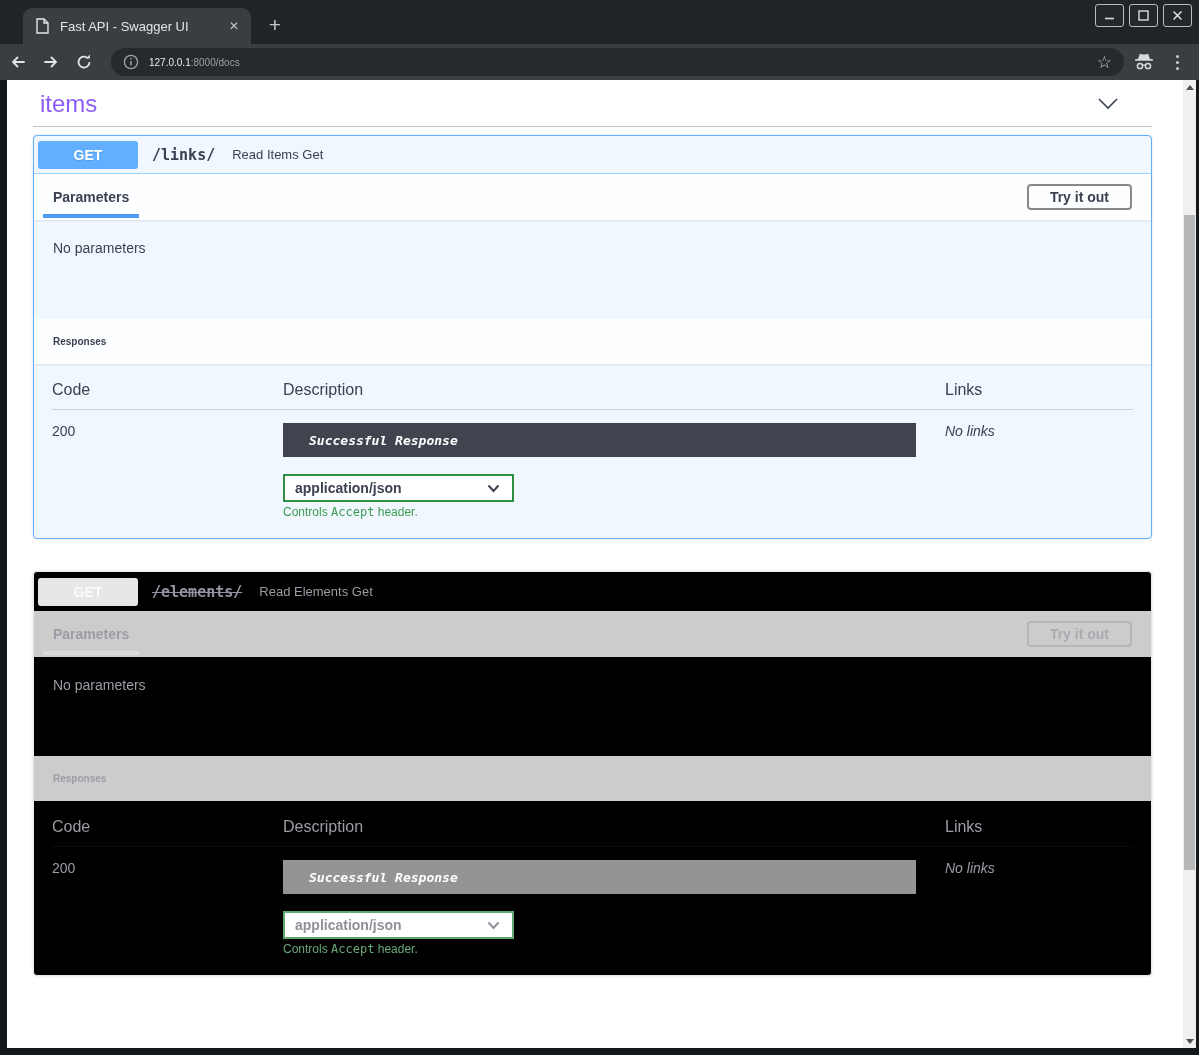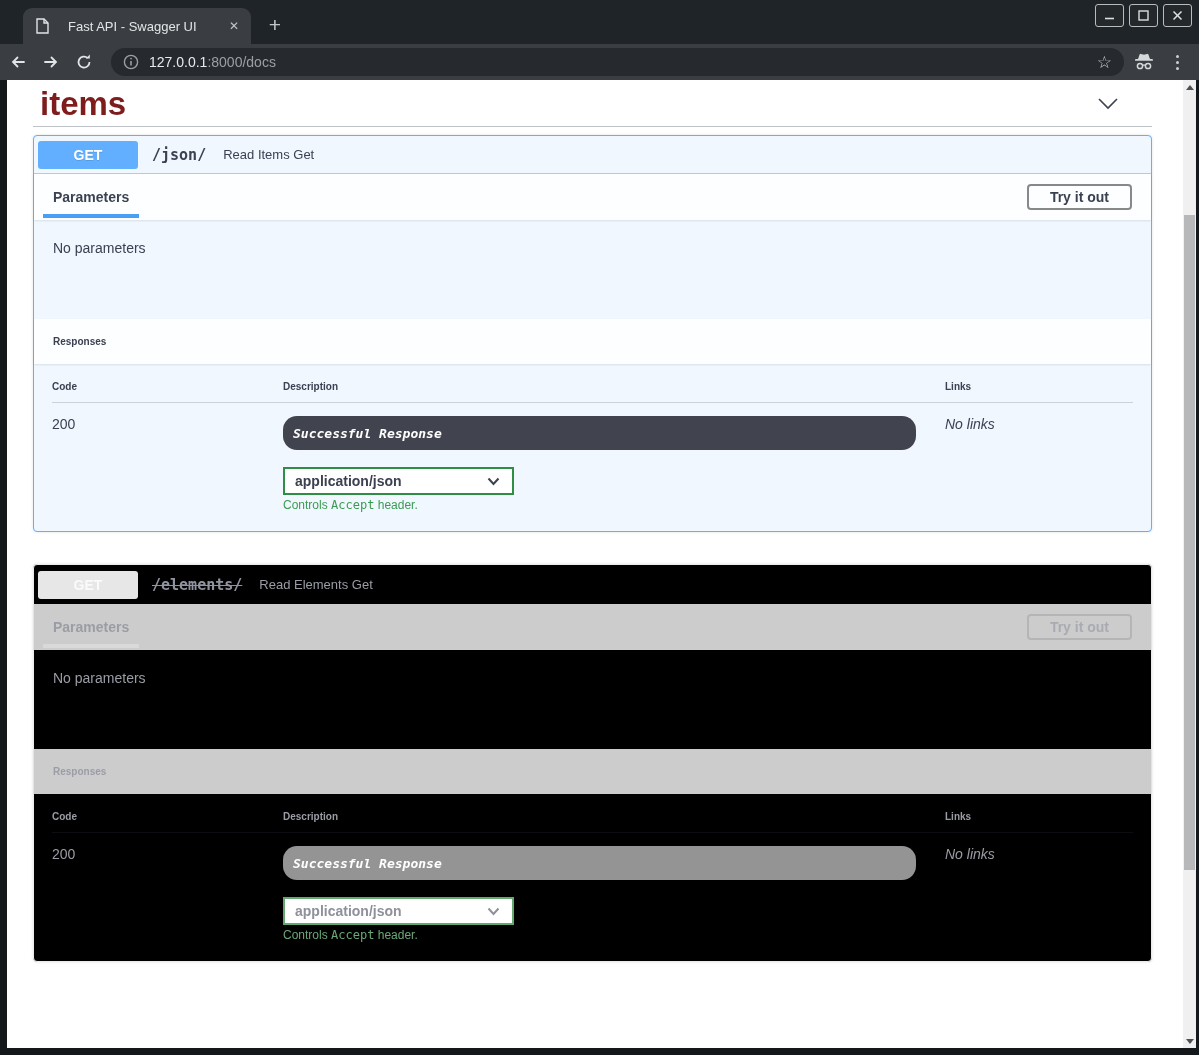--- a/index.html
+++ b/index.html
@@ -17,7 +17,7 @@
     background:#3a3e42; border-radius:9px 9px 0 0;
     display:flex; align-items:center; padding:0 8px 0 12px; cursor:default;
   }
-  .tab-title { color:#e2e4e6; font-size:13px; flex:1; margin-left:19px; white-space:nowrap; overflow:hidden; }
+  .tab-title { color:#e2e4e6; font-size:13px; flex:1; margin-left:11px; white-space:nowrap; overflow:hidden; }
   .tab-close { width:18px; height:18px; border-radius:50%; color:#c3c6c9; font-size:12px;
     display:flex; align-items:center; justify-content:center; cursor:pointer; }
   .newtab-btn { position:absolute; left:262px; top:12px; width:26px; height:26px; color:#c3c6c9;

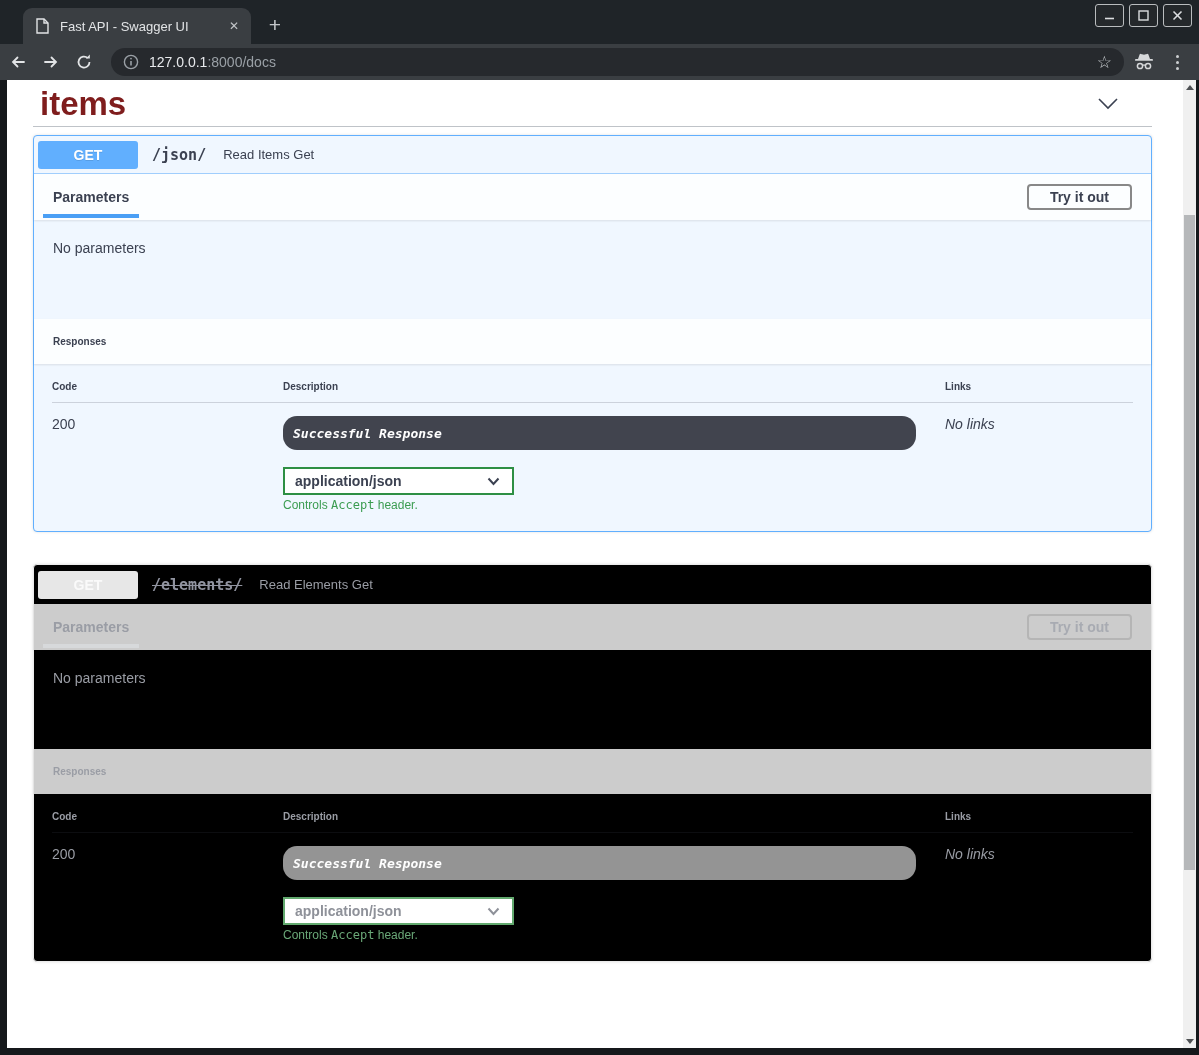--- a/index.html
+++ b/index.html
@@ -32,7 +32,7 @@
     margin-left:3px; border-radius:50%; cursor:pointer; }
   .omnibox { height:28px; background:#26292d; border-radius:14px; flex:1; margin:0 8px 0 12px;
     display:flex; align-items:center; padding:0 10px 0 12px; cursor:text; }
-  .url { font-size:14px; margin-left:10px; flex:1; white-space:nowrap; }
+  .url { font-size:10px; margin-left:10px; flex:1; white-space:nowrap; }
   .url-host { color:#e8eaed; }
   .url-rest { color:#9aa0a6; }
   .star { color:#c7cbce; font-size:17px; cursor:pointer; padding:0 2px; }

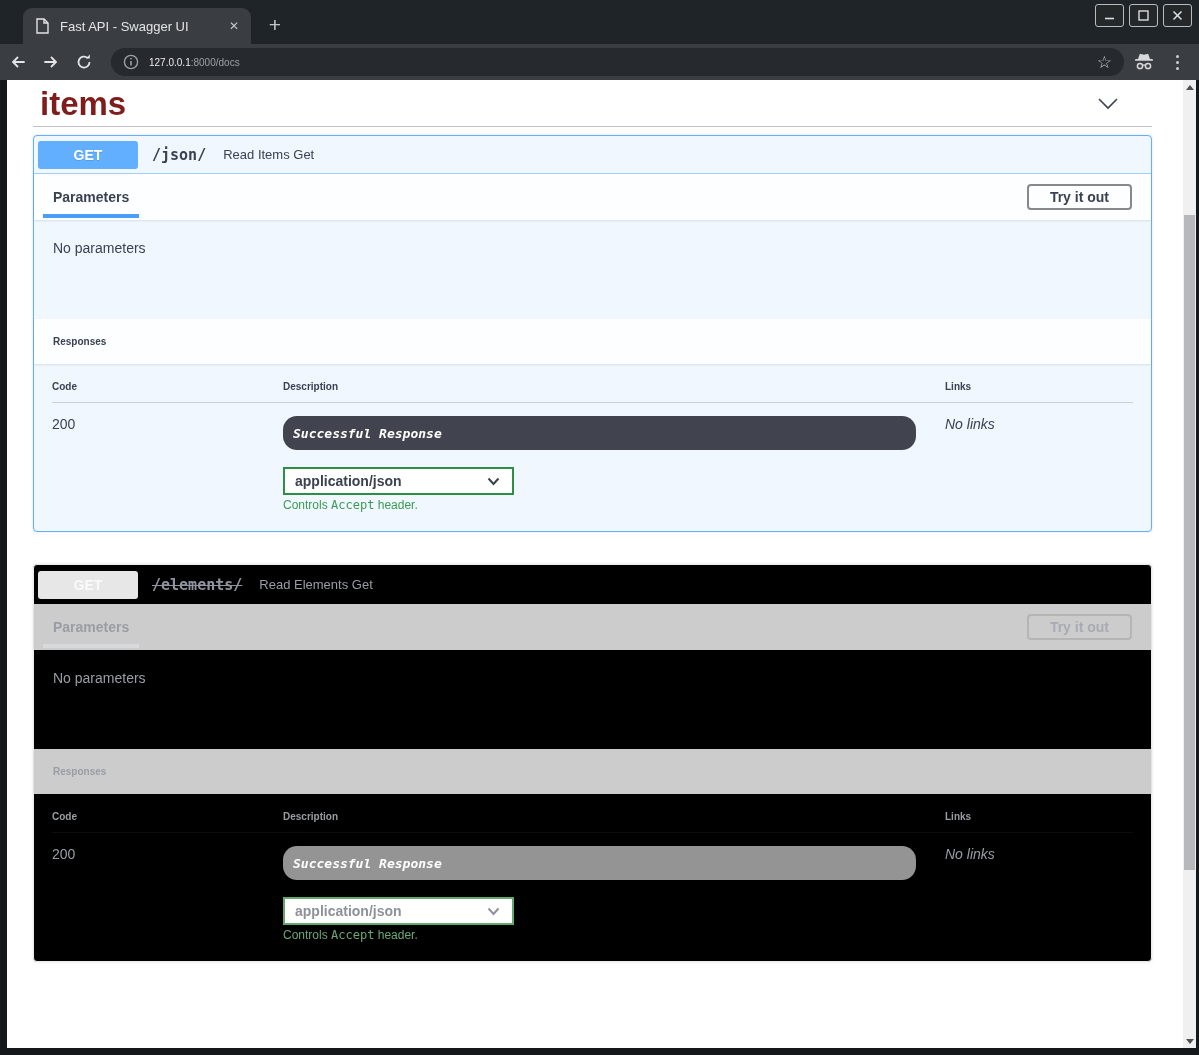--- a/index.html
+++ b/index.html
@@ -51,7 +51,7 @@
 
   .content { padding:9px 31px 0 26px; color:#3b4151; }
   .tag-header { border-bottom:1px solid #bfc3c8; padding:0 0 7px 7px; position:relative; cursor:pointer; }
-  .tag-title { font-size:33px; font-weight:bold; color:#7f1d1d; line-height:30px; }
+  .tag-title { font-size:24px; font-weight:normal; color:#8b5cf6; line-height:30px; }
   .tag-chevron { position:absolute; right:32px; top:6px; }
 
   

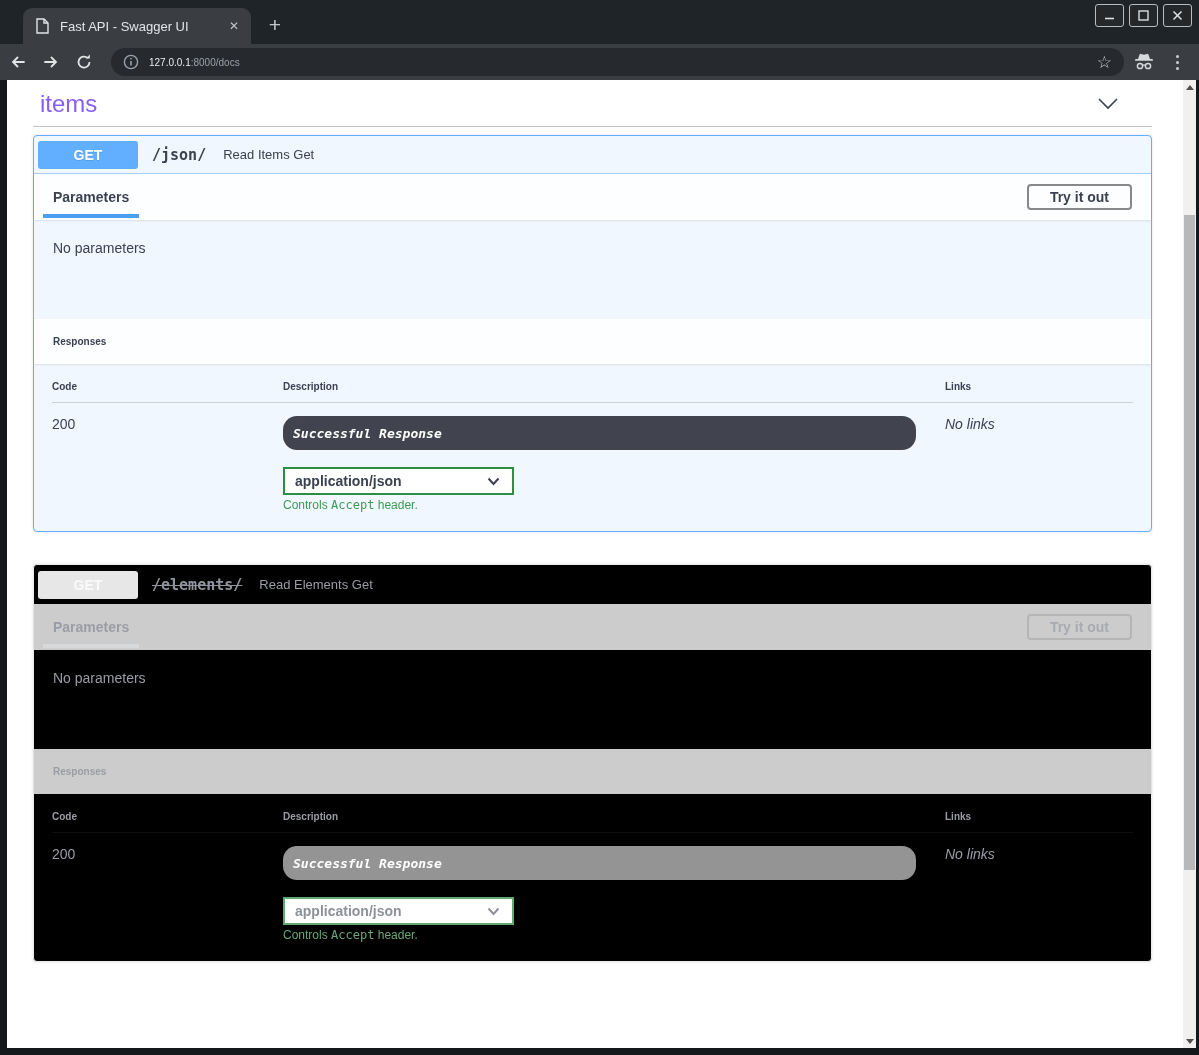--- a/index.html
+++ b/index.html
@@ -206,7 +206,7 @@
     <div class="opblock op-get">
       <div class="op-summary">
         <div class="method-btn">GET</div>
-        <span class="op-path">/json/</span>
+        <span class="op-path">/links/</span>
         <span class="op-desc">Read Items Get</span>
       </div>
       <div class="section-header">

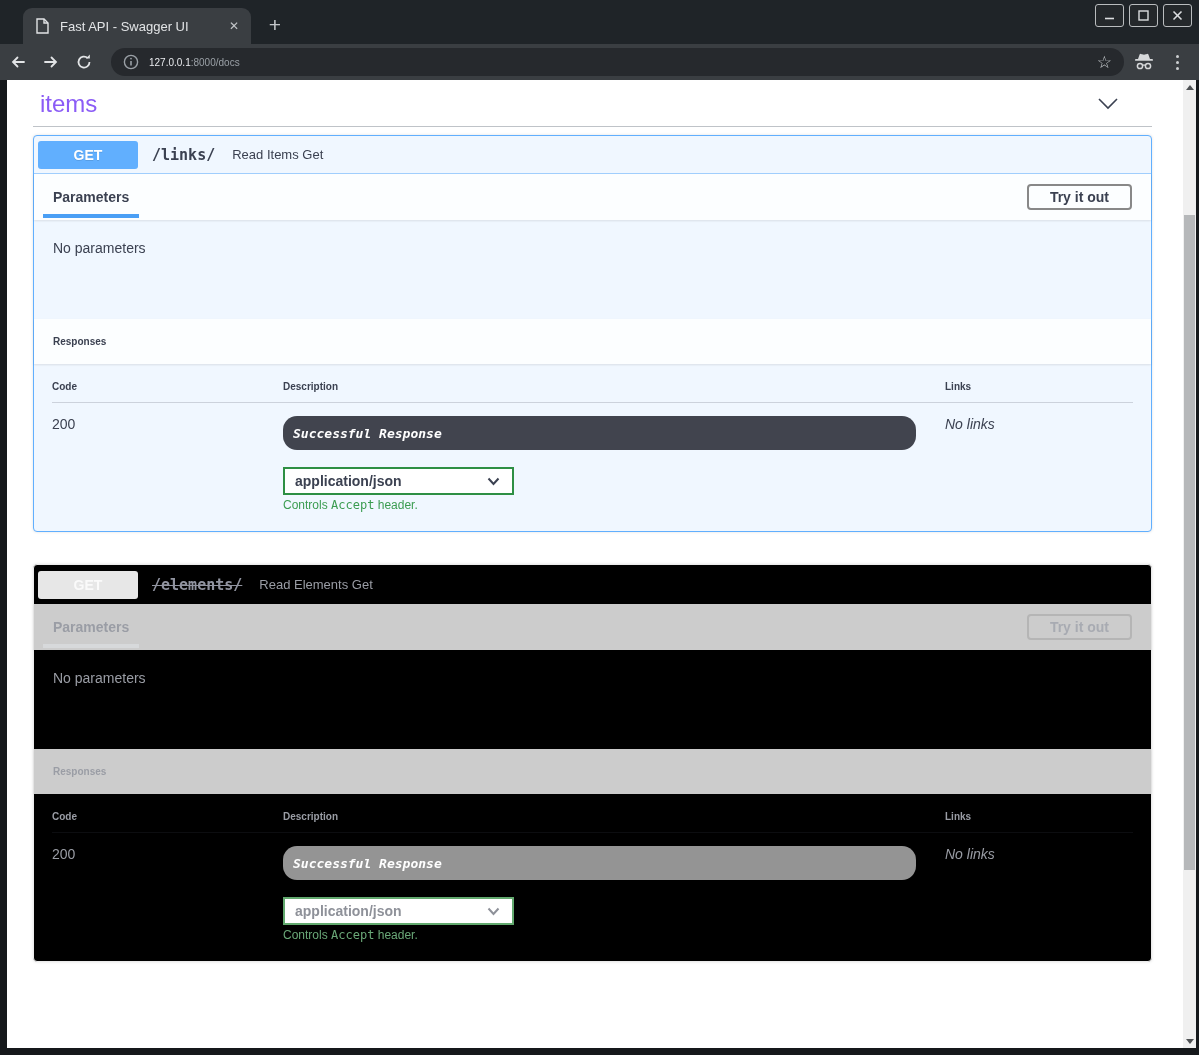--- a/index.html
+++ b/index.html
@@ -69,7 +69,7 @@
   .op-body { padding:20px 19px; font-size:14px; }
   .resp-wrapper { padding:17px 18px 0 18px; }
   .resp-grid { display:grid; grid-template-columns:231px 662px 1fr; }
-  .resp-head { font-size:10px; font-weight:bold; padding-bottom:10px; }
+  .resp-head { font-size:16px; font-weight:normal; padding-bottom:10px; }
   .resp-divider { grid-column:1 / 4; border-bottom:1px solid rgba(59,65,81,.2); }
   .resp-row-cell { padding-top:13px; font-size:14px; }
   .resp-box { width:633px; height:34px; border-radius:14px; color:#fff;

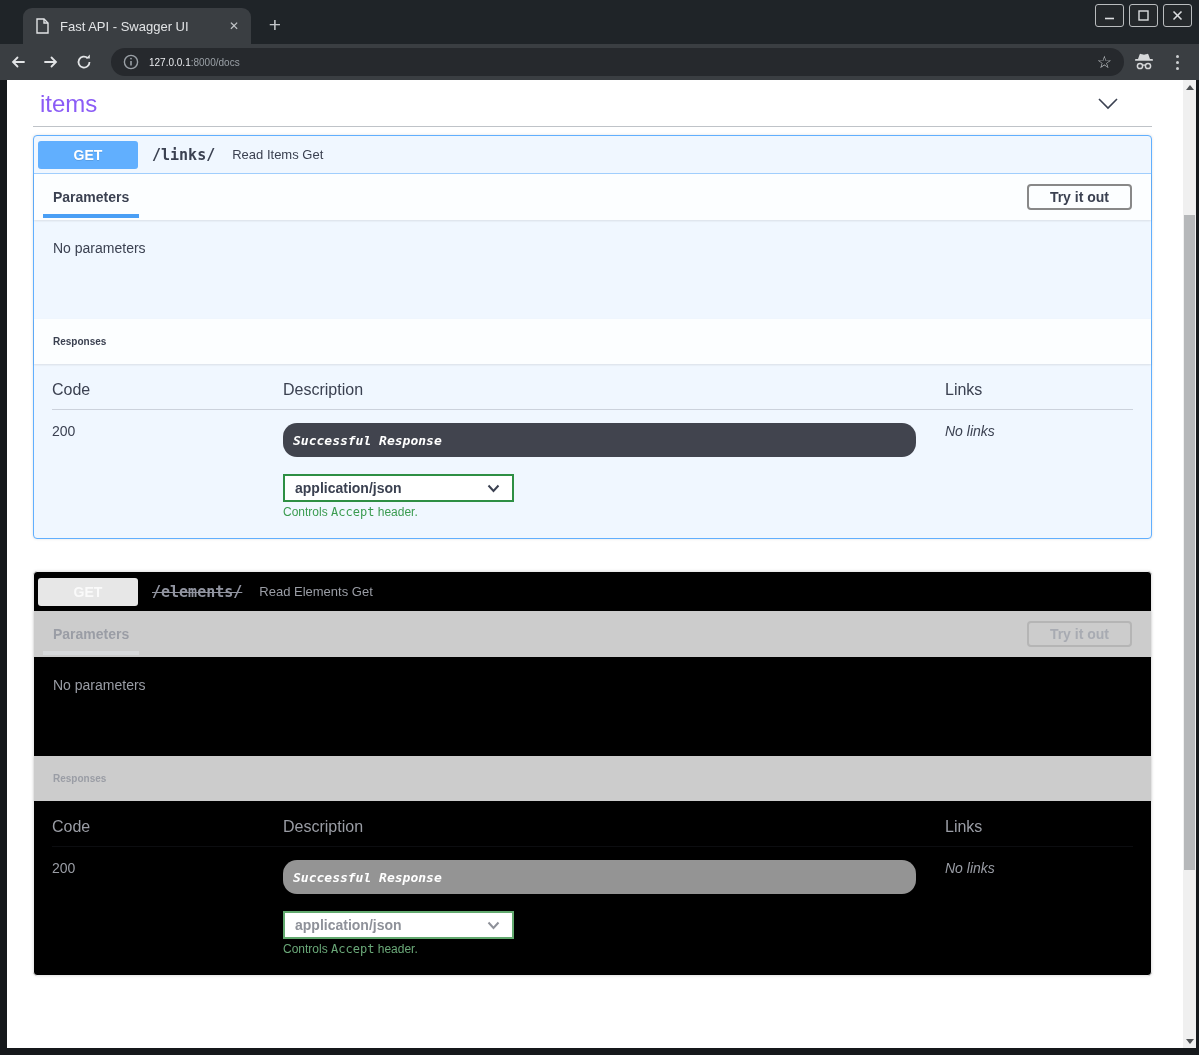--- a/index.html
+++ b/index.html
@@ -72,9 +72,9 @@
   .resp-head { font-size:16px; font-weight:normal; padding-bottom:10px; }
   .resp-divider { grid-column:1 / 4; border-bottom:1px solid rgba(59,65,81,.2); }
   .resp-row-cell { padding-top:13px; font-size:14px; }
-  .resp-box { width:633px; height:34px; border-radius:14px; color:#fff;
+  .resp-box { width:633px; height:34px; border-radius:0; color:#fff;
     font-family:"DejaVu Sans Mono", monospace; font-style:italic; font-weight:bold; font-size:13px;
-    display:flex; align-items:center; padding-left:10px; }
+    display:flex; align-items:center; padding-left:26px; }
   .media-select { margin-top:17px; width:231px; height:28px; border-radius:0; background:#fff;
     display:flex; align-items:center; justify-content:space-between; padding:0 12px 0 10px;
     font-size:14px; font-weight:bold; cursor:pointer; }

